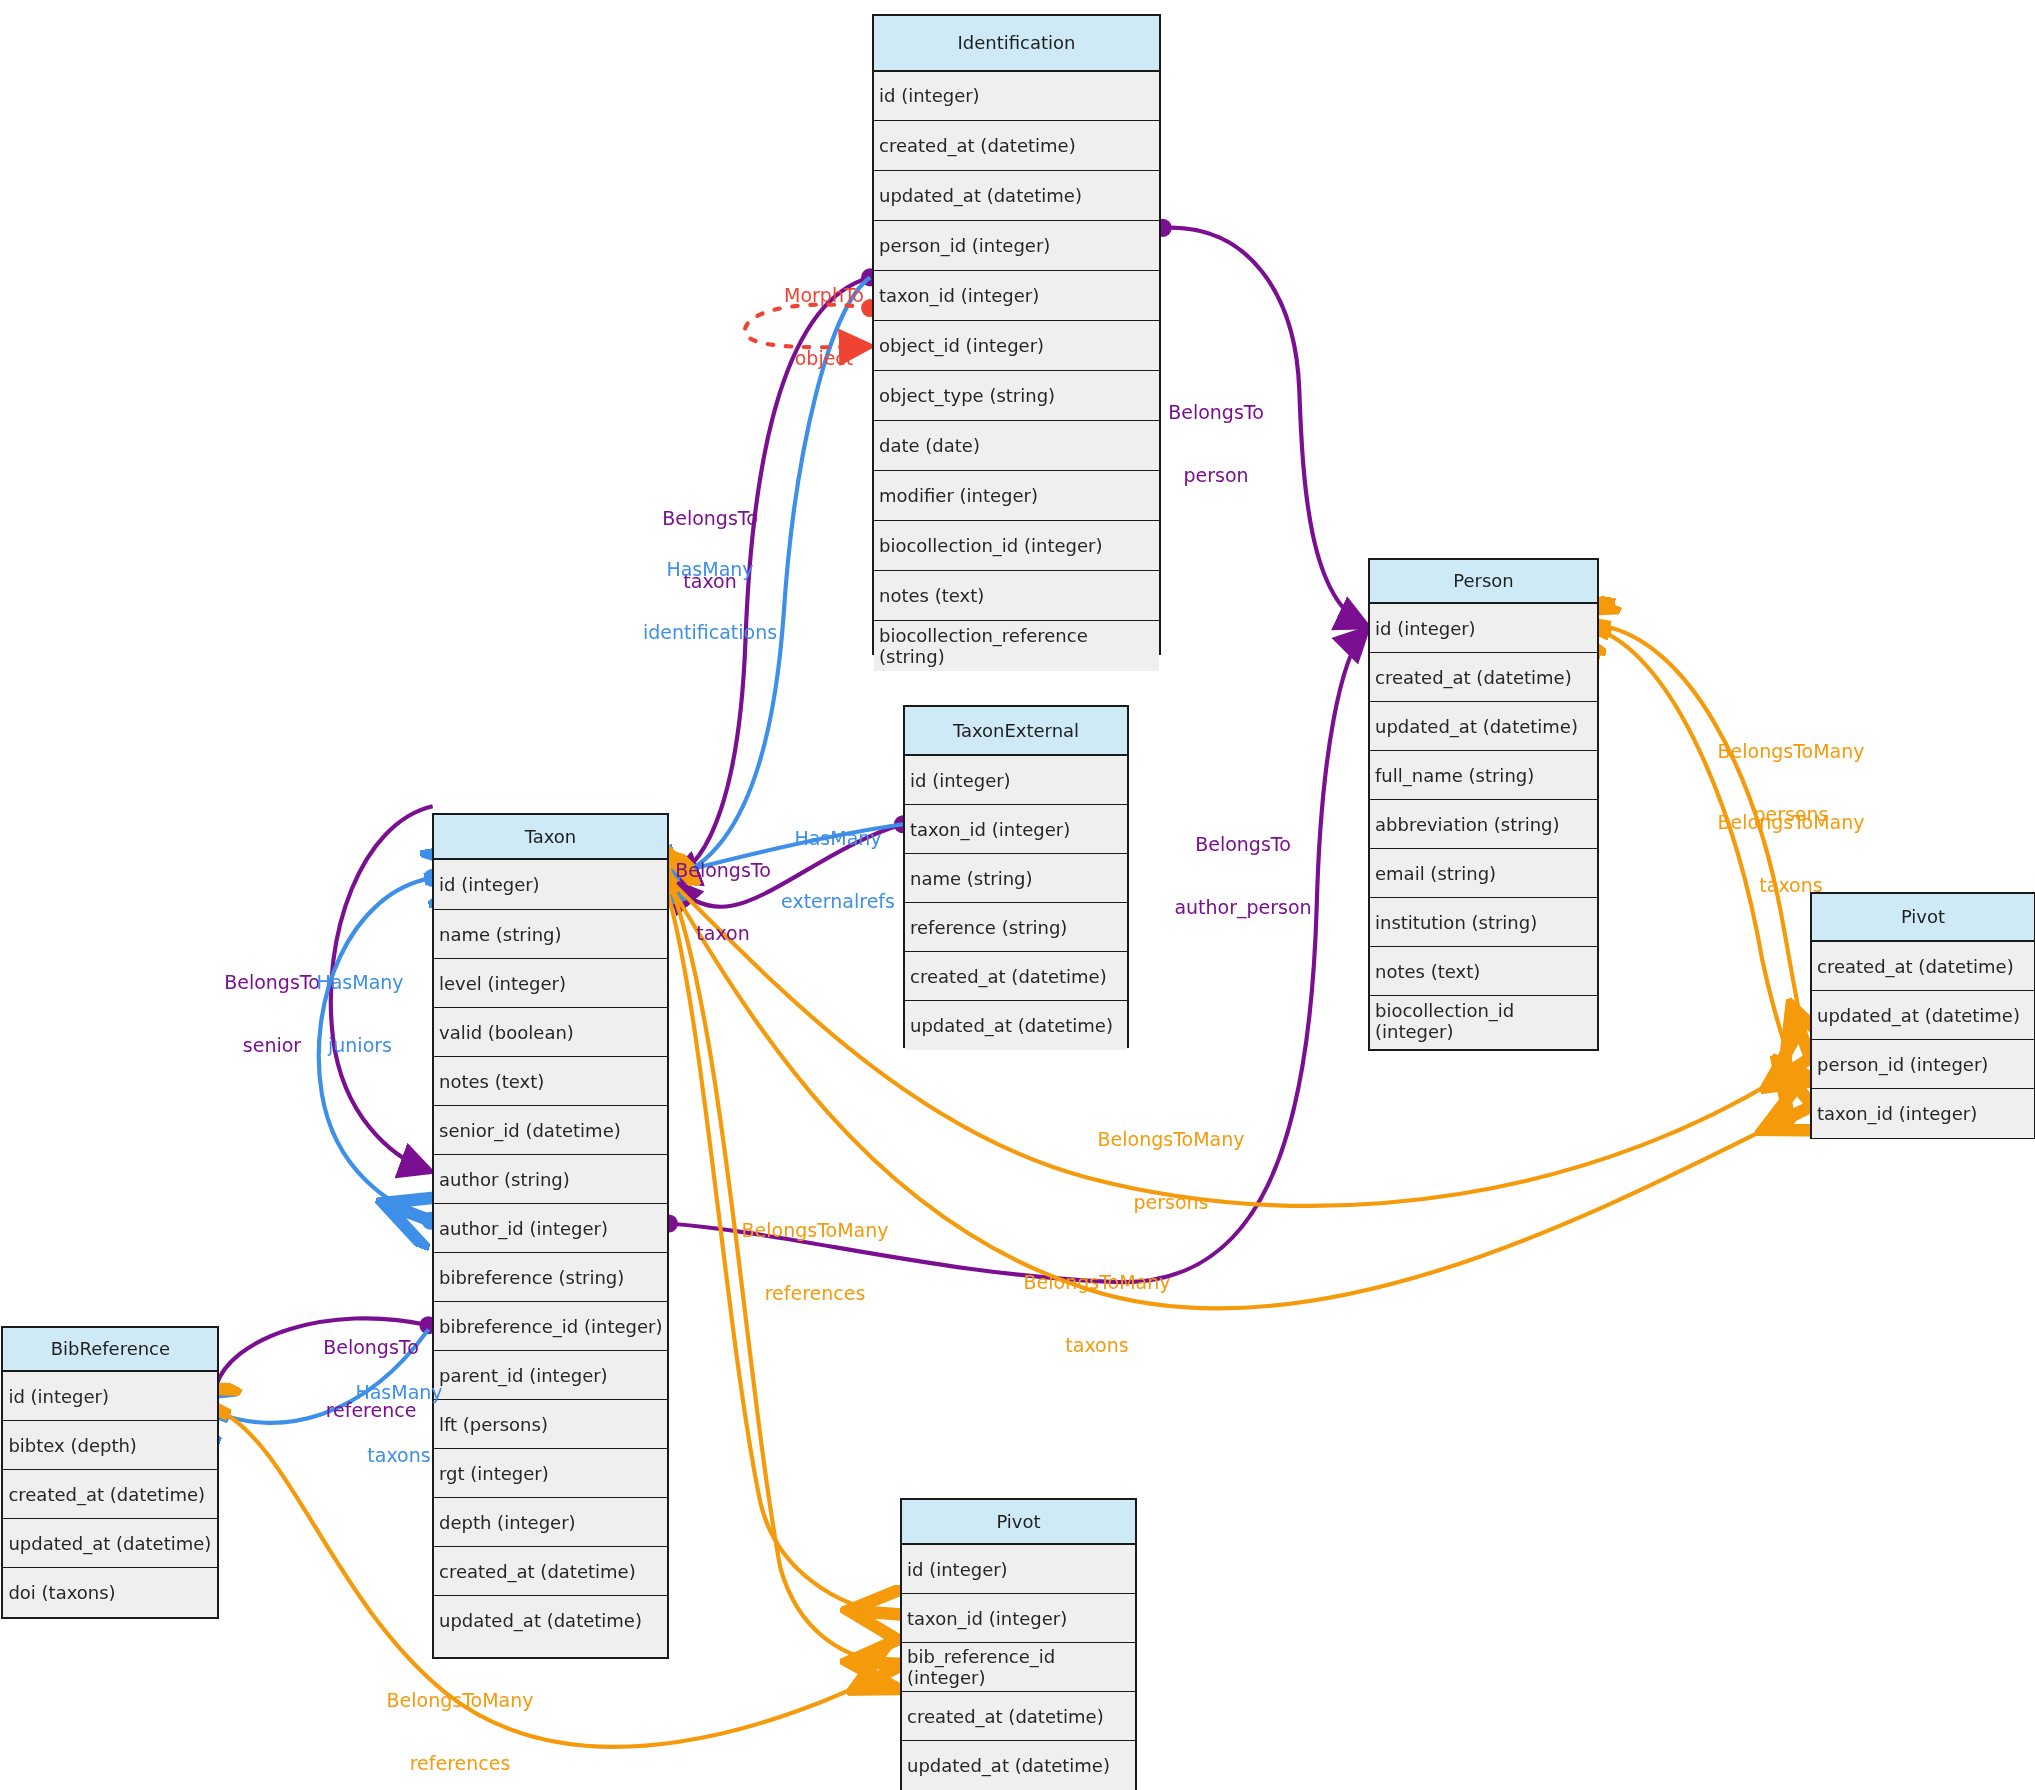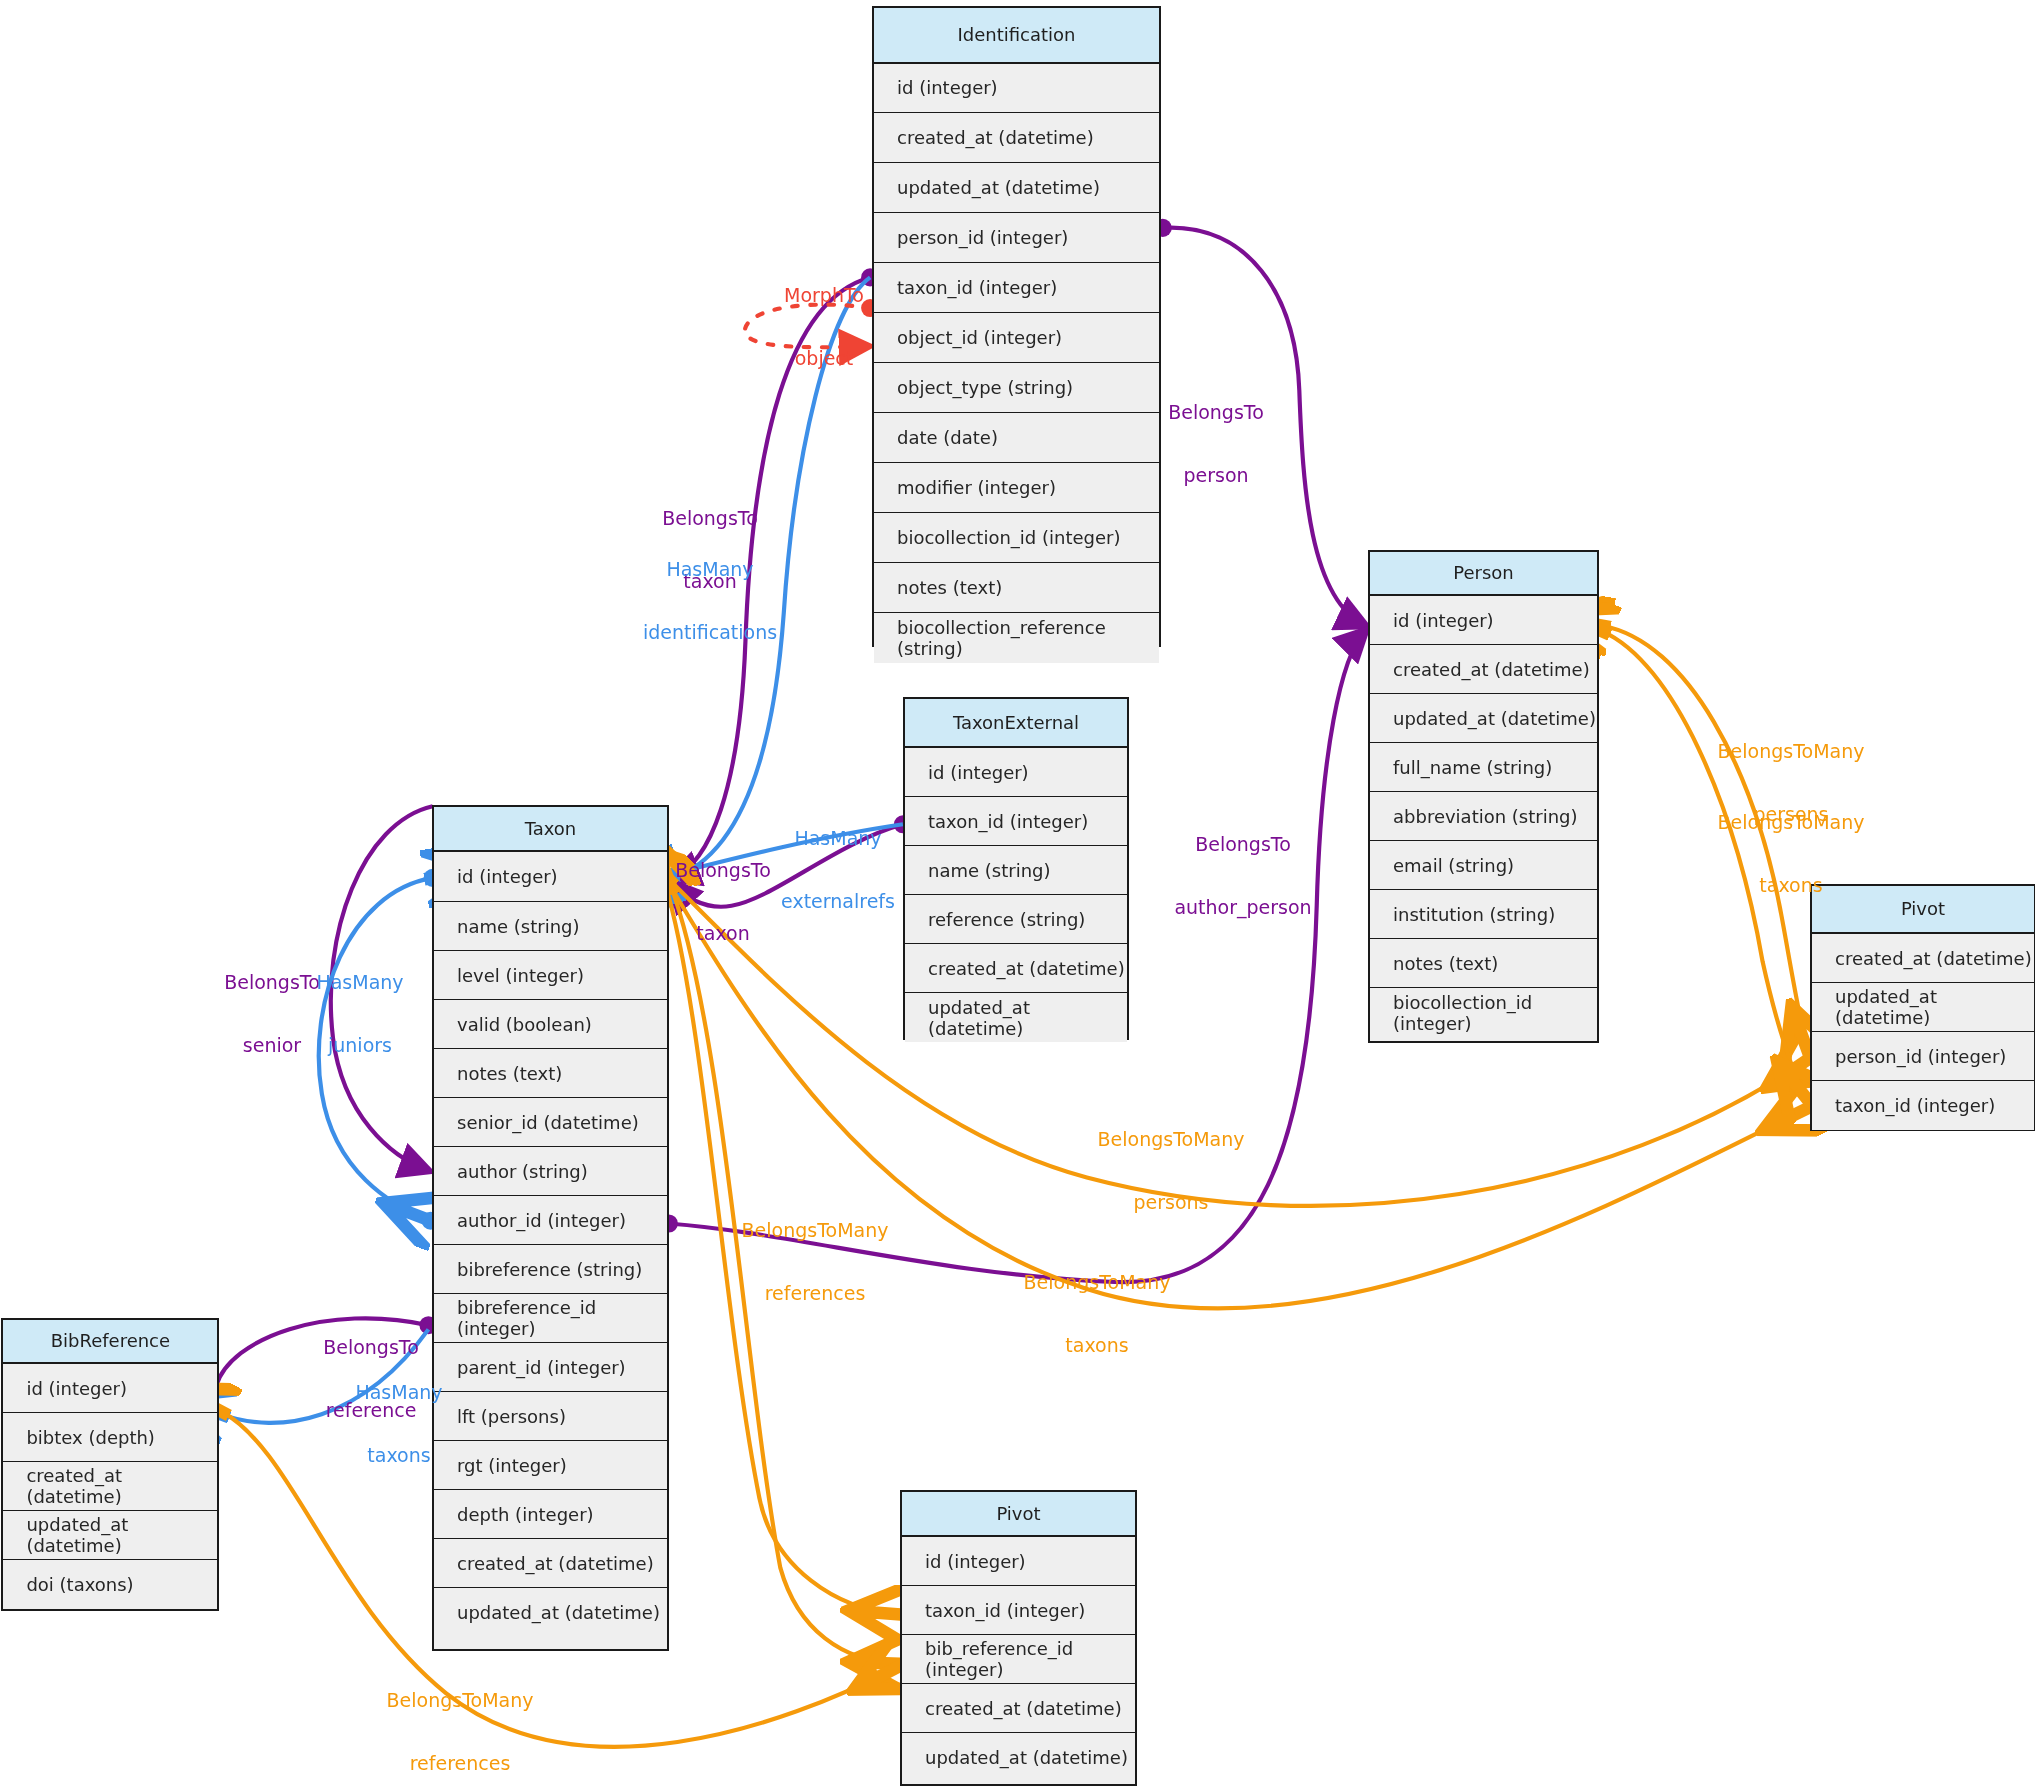--- a/index.html
+++ b/index.html
@@ -20,6 +20,7 @@
     border:2.1px solid #1a1a1a;
     background:#efefef;
     box-sizing:border-box;
+    margin-top:8px;
   }
   .entity-title{
     background:#cfeaf7;

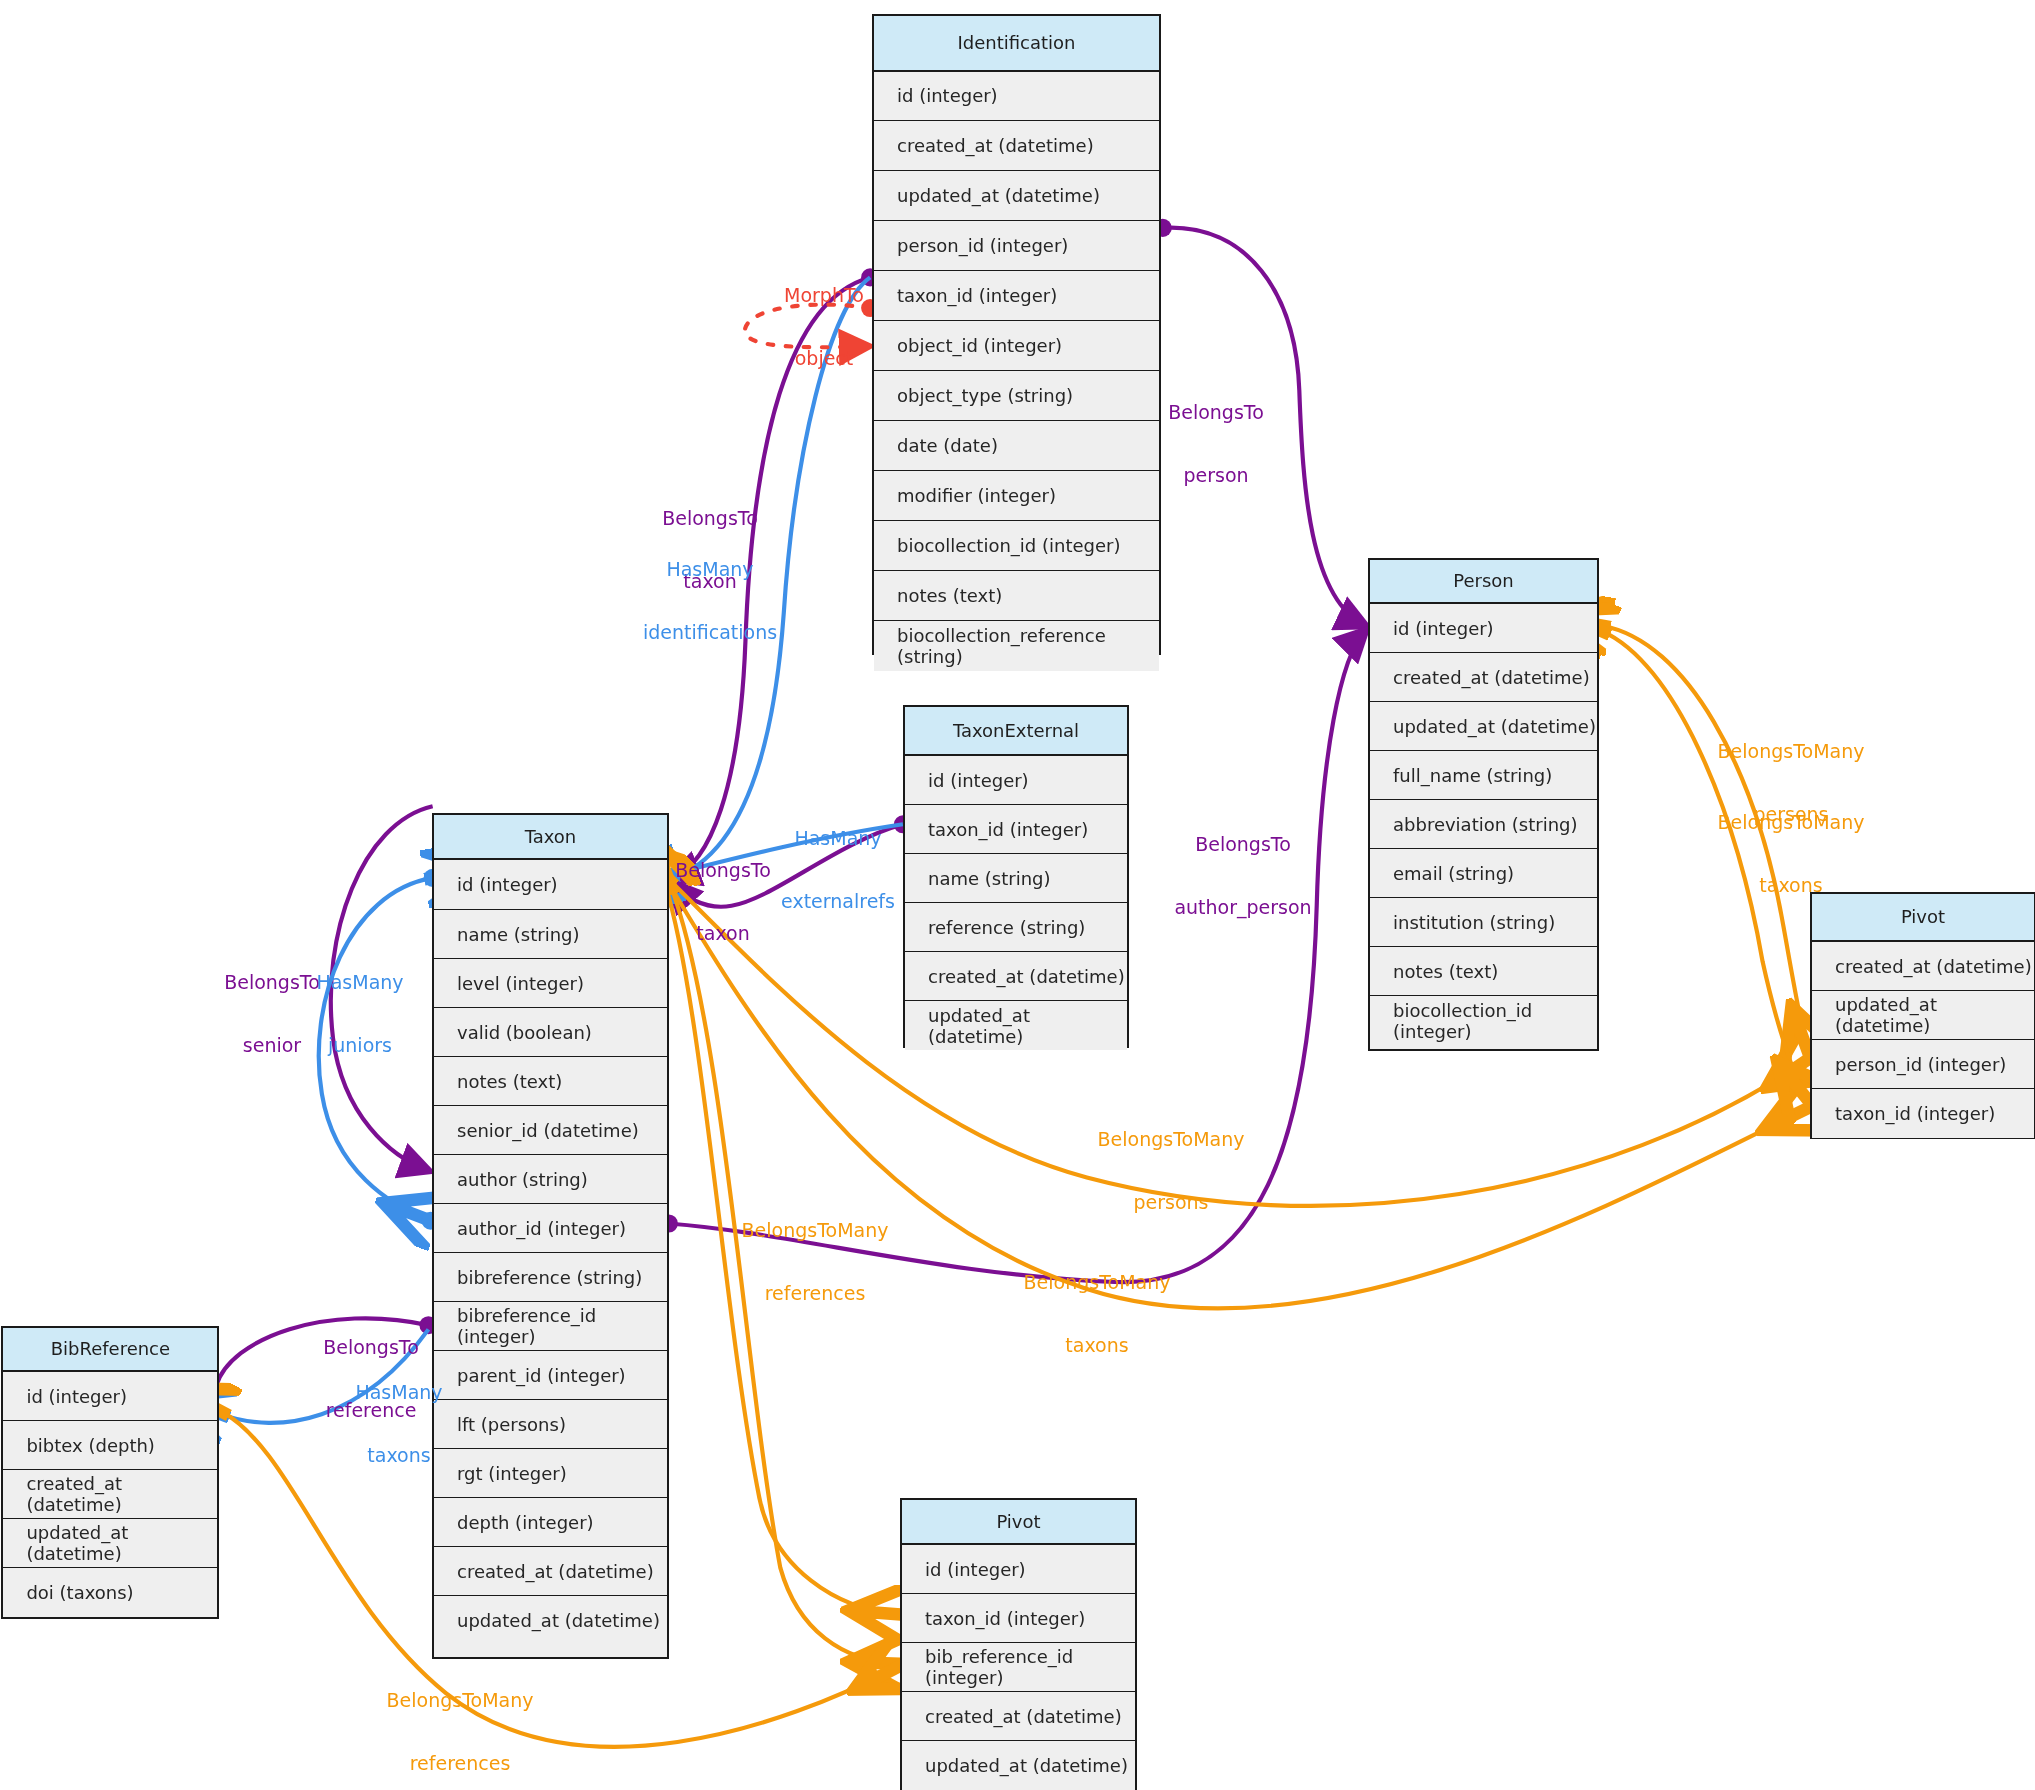--- a/index.html
+++ b/index.html
@@ -37,7 +37,7 @@
     background:#efefef;
     font-size:18px;
     color:#262626;
-    padding-left:23px;
+    padding-left:5px;
     display:flex;align-items:center;
     box-sizing:border-box;
   }

